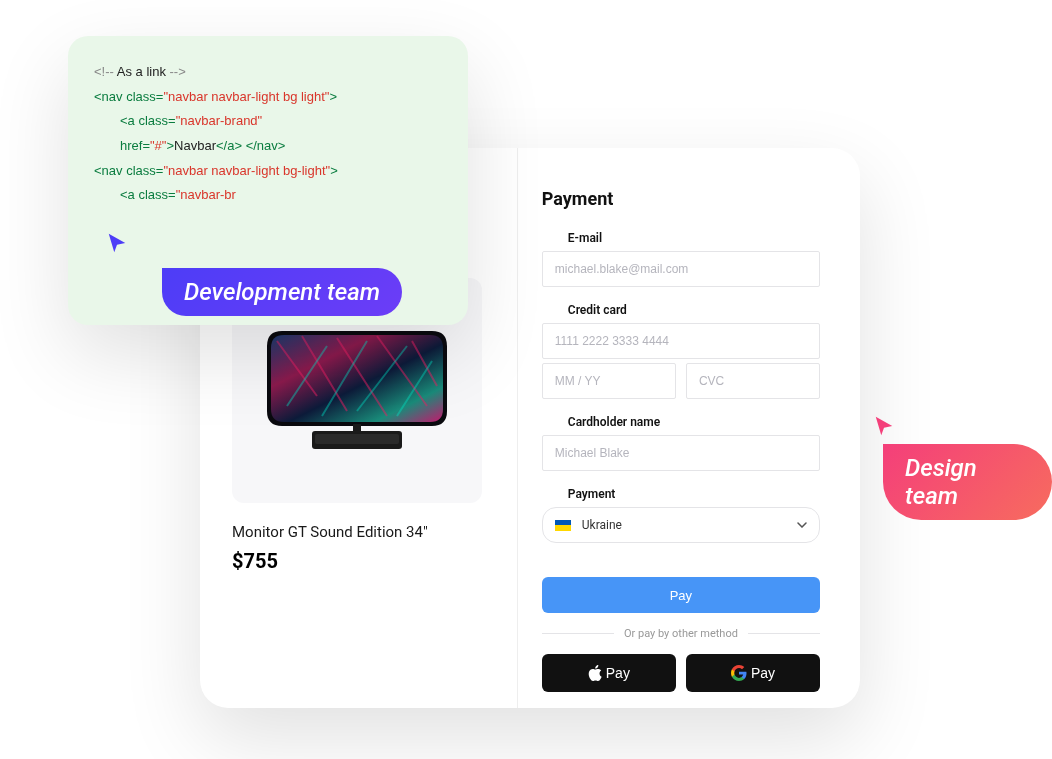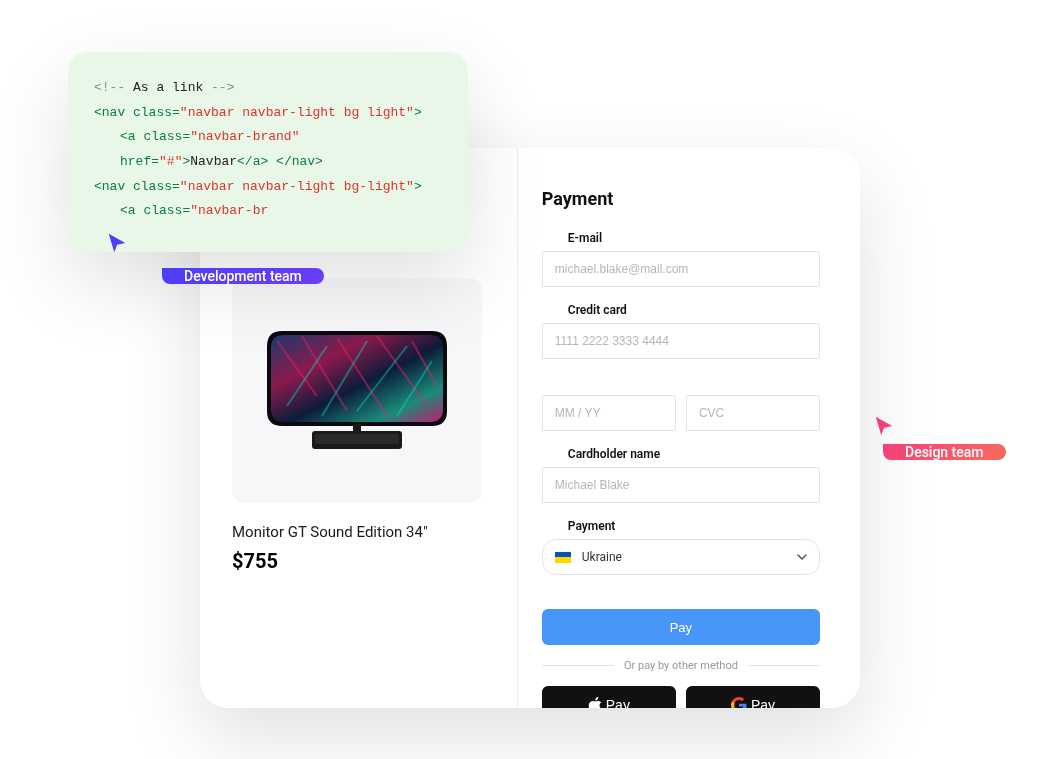--- a/index.html
+++ b/index.html
@@ -165,14 +165,14 @@
   .code-panel {
     position: absolute;
     left: 68px;
-    top: 52px;
+    top: 36px;
     width: 400px;
-    height: 200px;
+    height: 289px;
     background: #e9f7e9;
     border-radius: 20px;
     padding: 24px 26px;
     box-shadow: 0 30px 80px rgba(0,0,0,0.12);
-    font-family: Liberation Mono, monospace;
+    font-family: Liberation Sans, sans-serif;
     font-size: 13px;
     line-height: 1.9;
     color: #333;

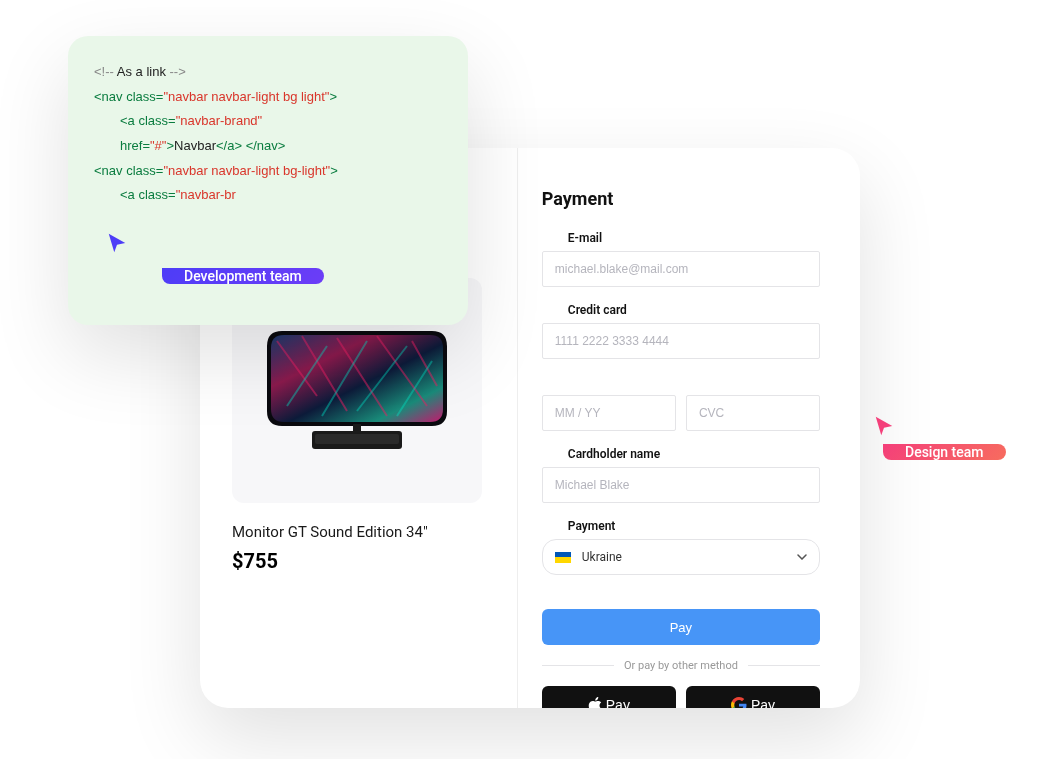--- a/index.html
+++ b/index.html
@@ -202,11 +202,12 @@
   
   .badge {
     position: absolute;
-    padding: 0 22px;
+    padding: 10px 22px;
     border-radius: 999px;
-    font-size: 14px;
+    font-size: 24px;
     font-weight: 500;
     color: #fff;
+    font-style: italic;
   }
   .badge-dev {
     left: 162px;

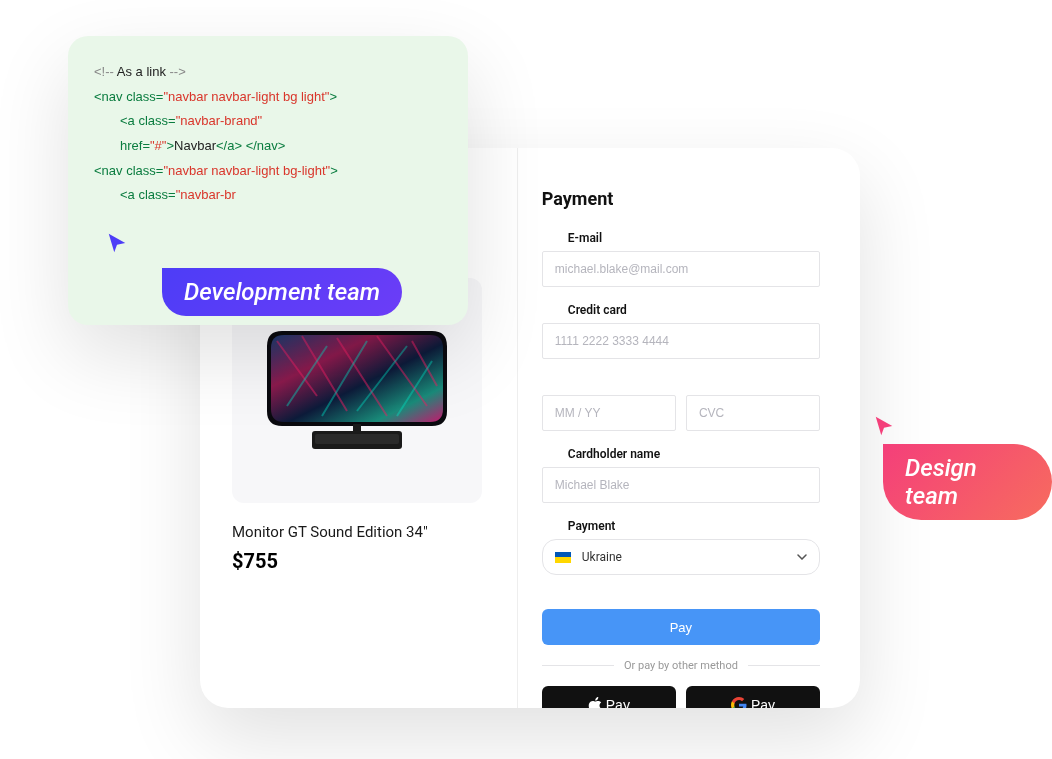--- a/index.html
+++ b/index.html
@@ -91,7 +91,7 @@
   .field-group { margin-bottom: 16px; }
 
   .row { display: flex; gap: 10px; }
-  .row .input { flex: 1; margin-top: 32px; }
+  .row .input { flex: 1; }
 
   .select {
     width: 100%;

